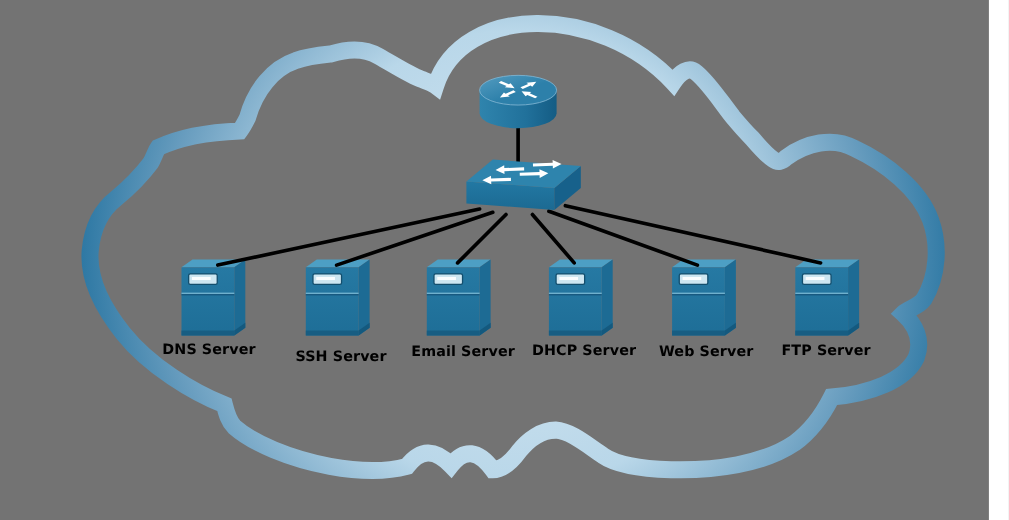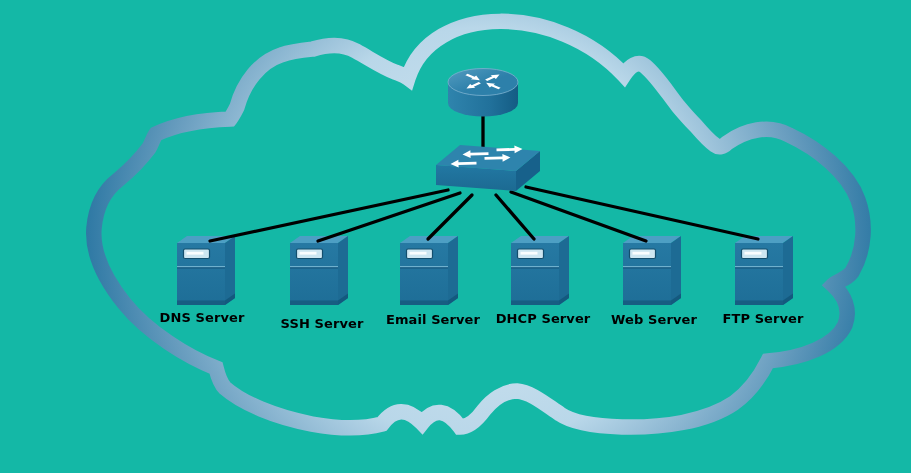--- a/index.html
+++ b/index.html
@@ -3,8 +3,8 @@
 <meta charset="utf-8">
 <style>
   html,body{margin:0;padding:0;background:#ffffff;}
-  .stage{position:relative;width:899px;height:473px;background:#14b8a6;overflow:hidden;
-         font-family:"DejaVu Sans",sans-serif;padding-left:12px;}
+  .stage{position:relative;width:899px;height:473px;background:#737373;overflow:hidden;
+         font-family:"DejaVu Sans",sans-serif;}
   svg{display:block;}
   .lbl{font:bold 13px "DejaVu Sans",sans-serif;letter-spacing:.1px;}
 </style>

